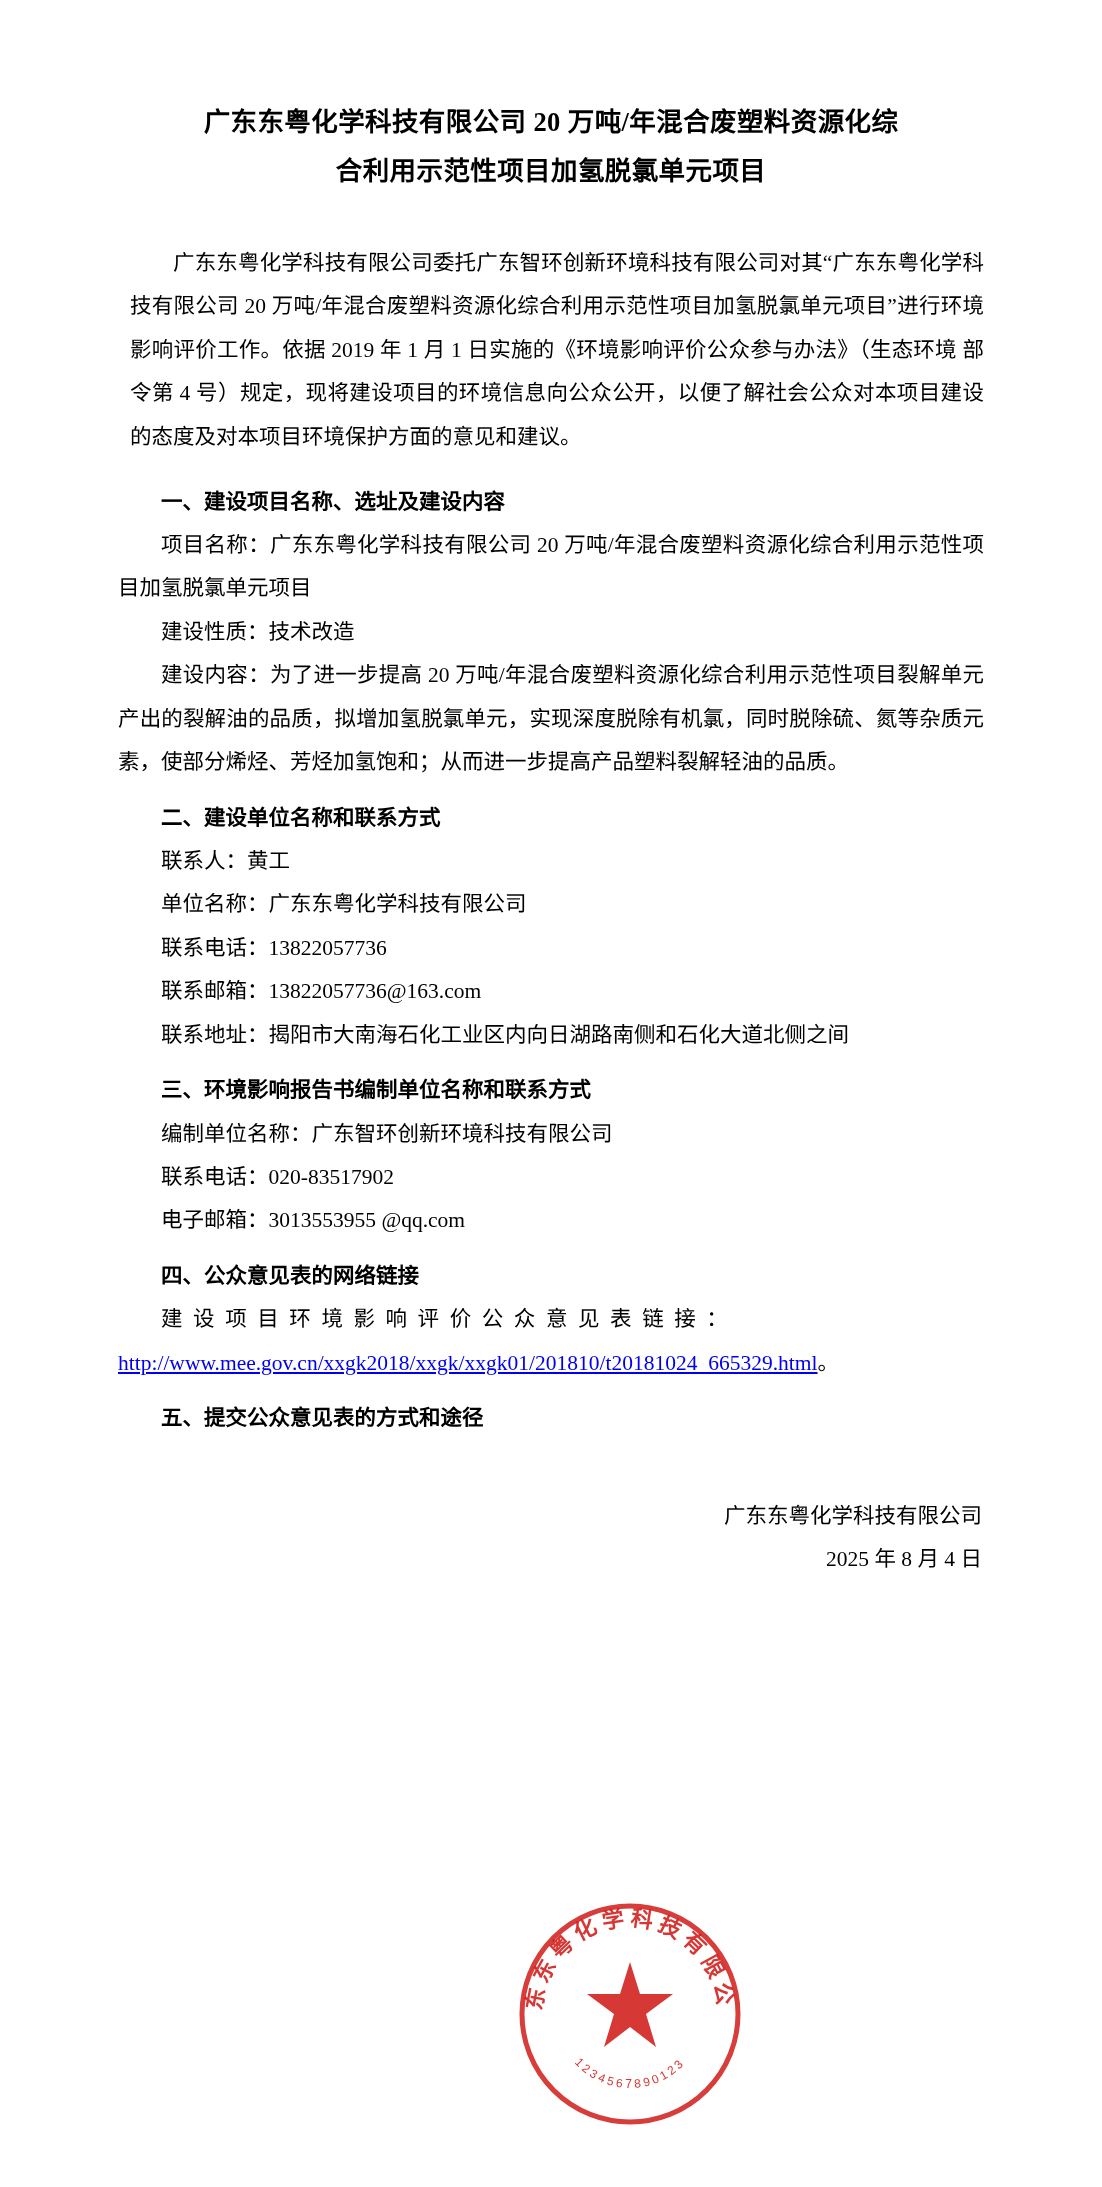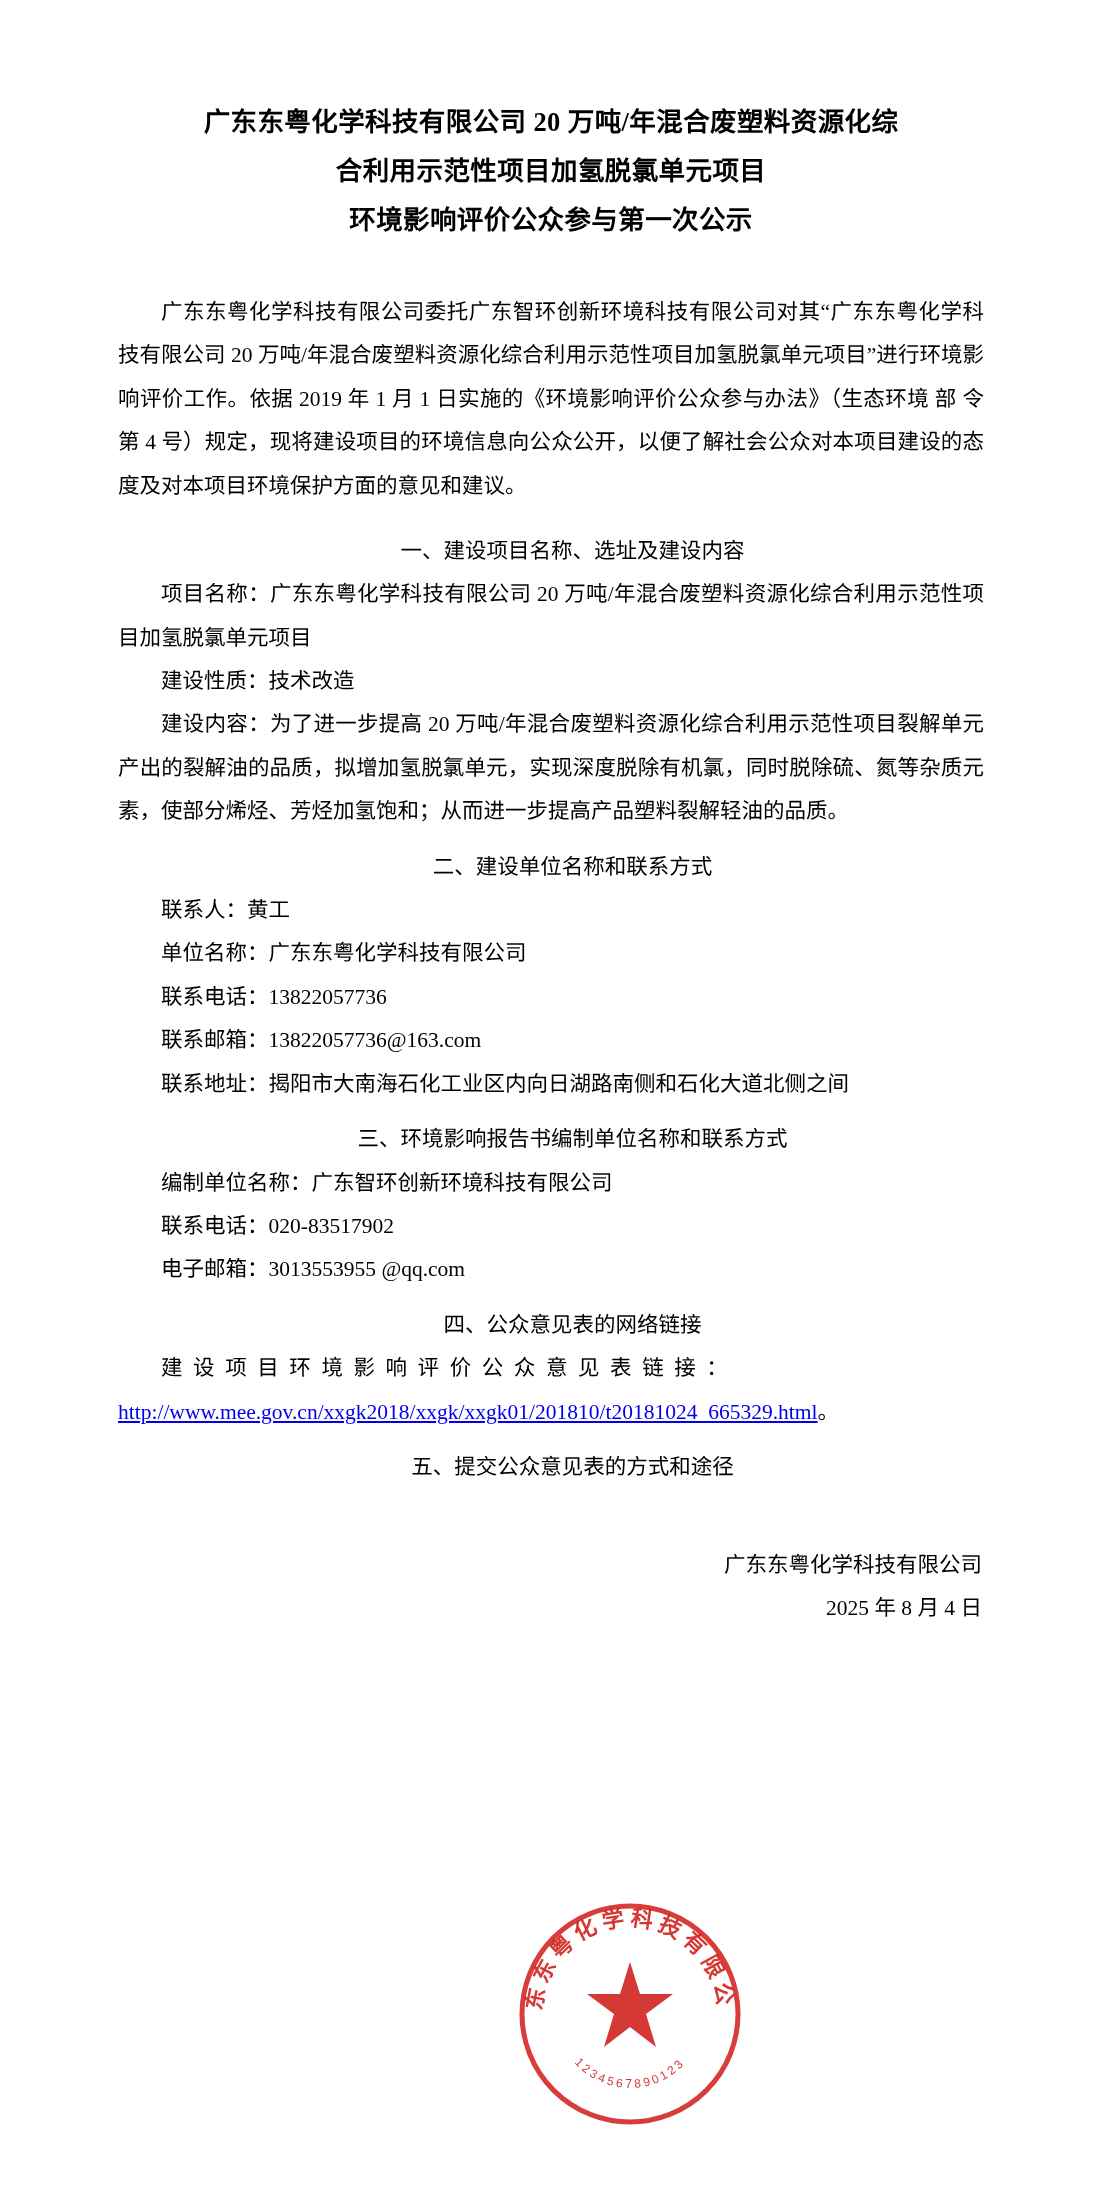--- a/index.html
+++ b/index.html
@@ -110,7 +110,6 @@
     <div class="title title-block">
       <span class="title-line">广东东粤化学科技有限公司 20 万吨/年混合废塑料资源化综</span>
       <span class="title-line">合利用示范性项目加氢脱氯单元项目</span>
-      <span class="title-line">环境影响评价公众参与第一次公示</span>
     </div>
 
     <p class="body-text p-intro">广东东粤化学科技有限公司委托广东智环创新环境科技有限公司对其“广东东粤化学科技有限公司 20 万吨/年混合废塑料资源化综合利用示范性项目加氢脱氯单元项目”进行环境影响评价工作。依据 2019 年 1 月 1 日实施的《环境影响评价公众参与办法》（生态环境 部 令第 4 号）规定，现将建设项目的环境信息向公众公开，以便了解社会公众对本项目建设的态度及对本项目环境保护方面的意见和建议。</p>

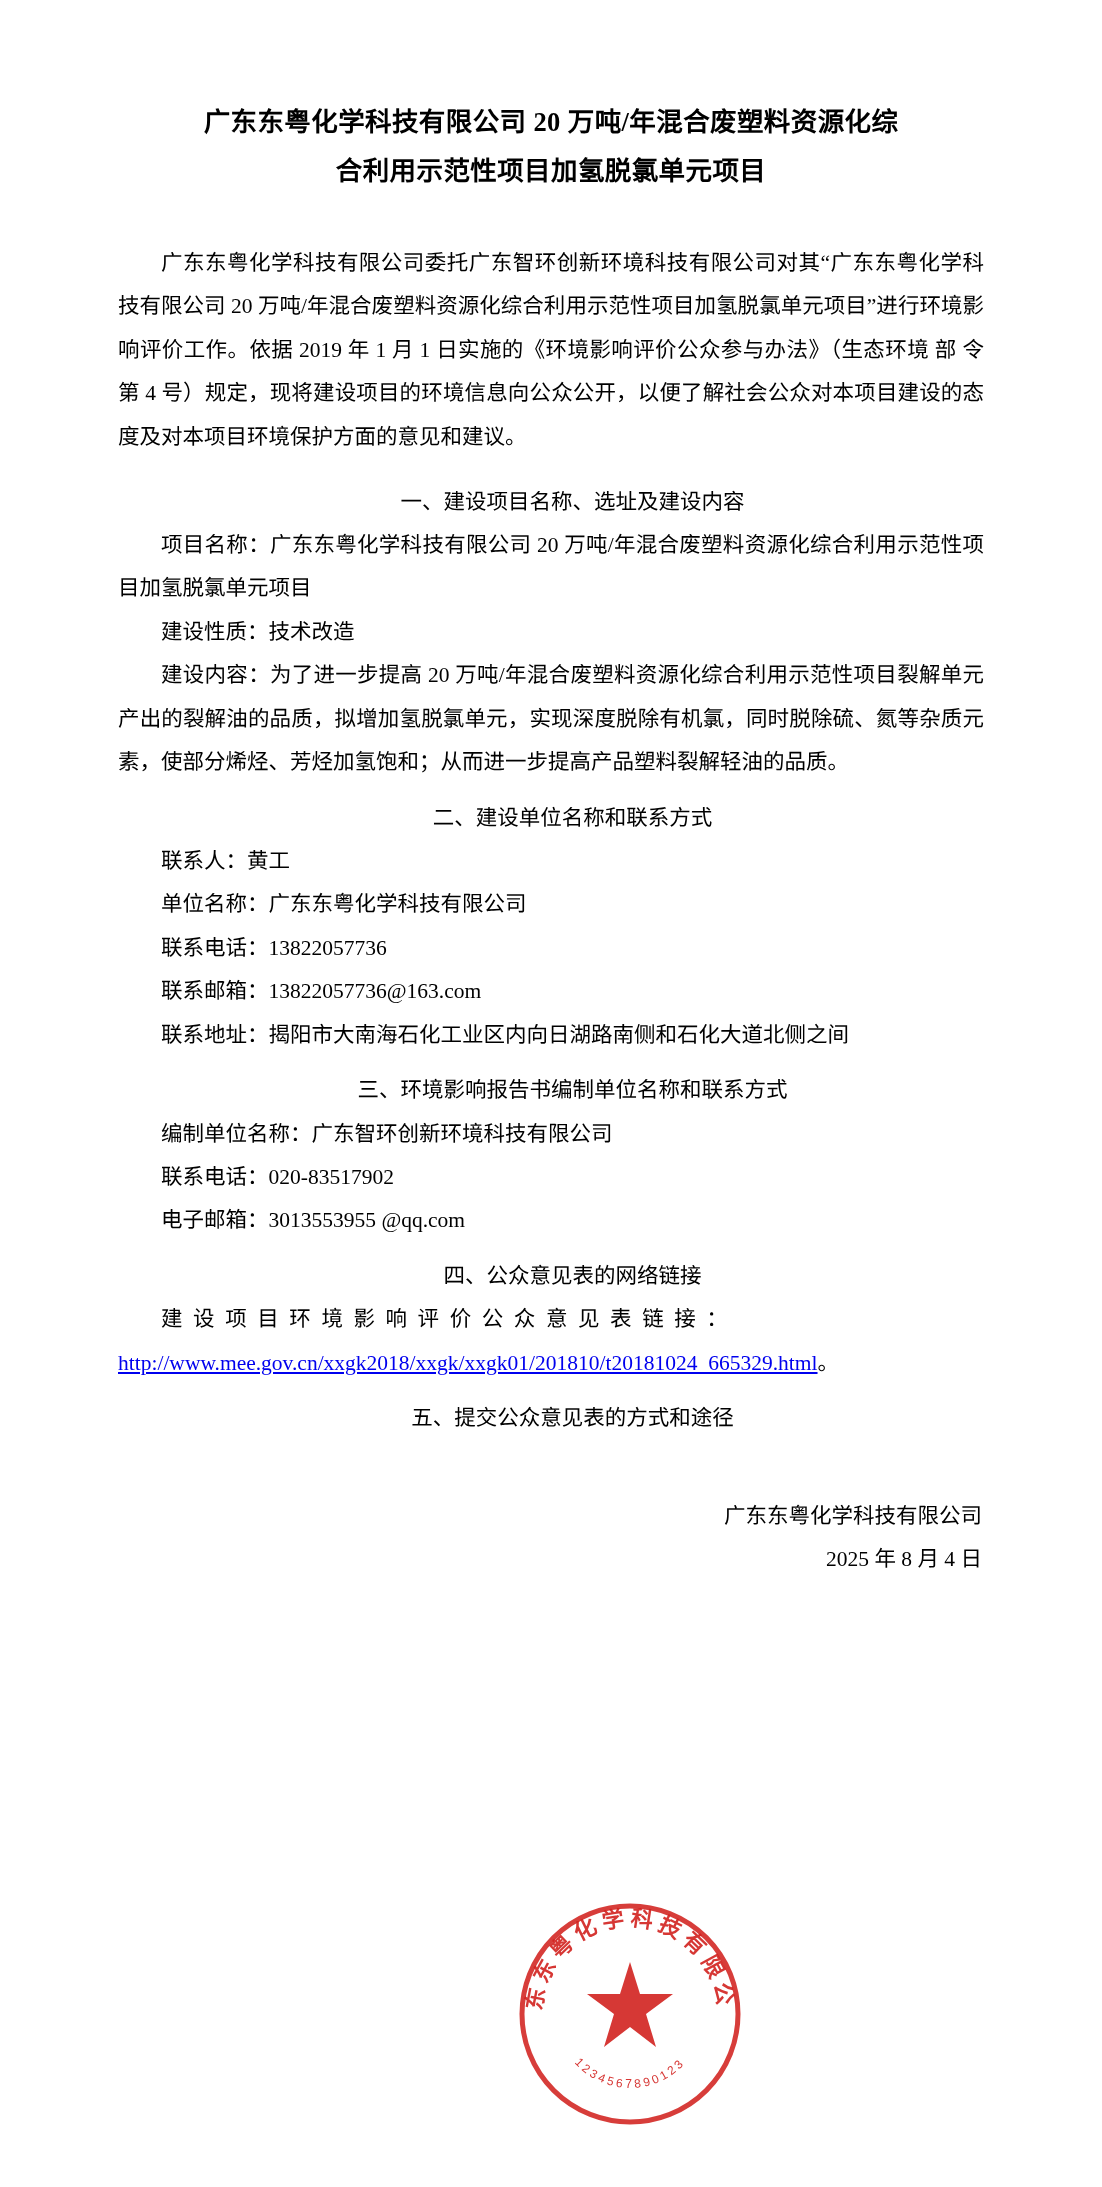--- a/index.html
+++ b/index.html
@@ -46,6 +46,7 @@
   .p-intro {
     margin-top: 46px;
     text-indent: 2em;
+    margin-left: 12px;
   }
   .section-head {
     font-size: 21.5px;

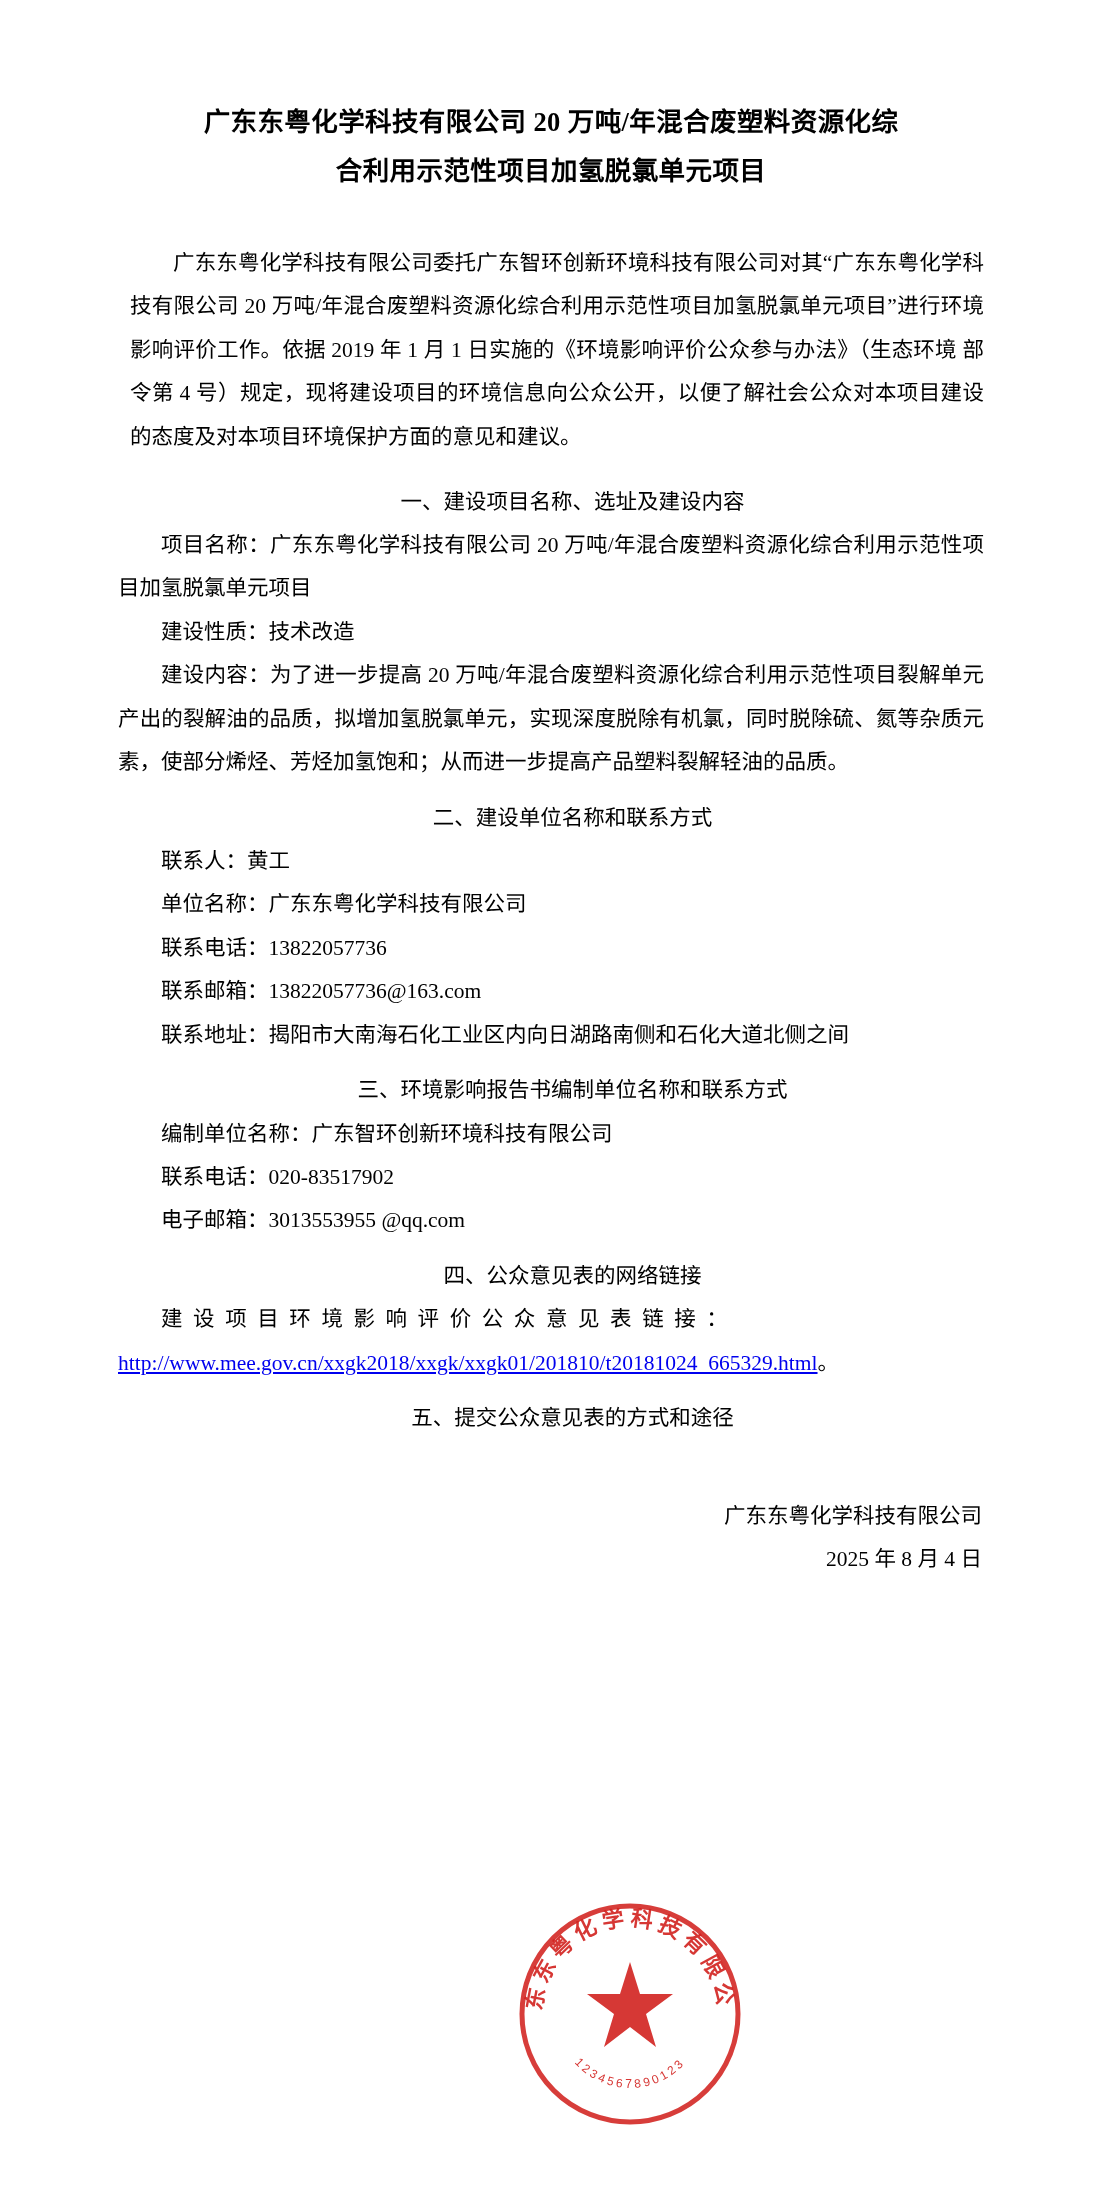--- a/index.html
+++ b/index.html
@@ -50,11 +50,10 @@
   }
   .section-head {
     font-size: 21.5px;
-    font-weight: normal;
+    font-weight: bold;
     margin-top: 12px;
     text-indent: 2em;
     line-height: 2.02;
-    text-align: center;
   }
   .p-indent {
     text-indent: 2em;

